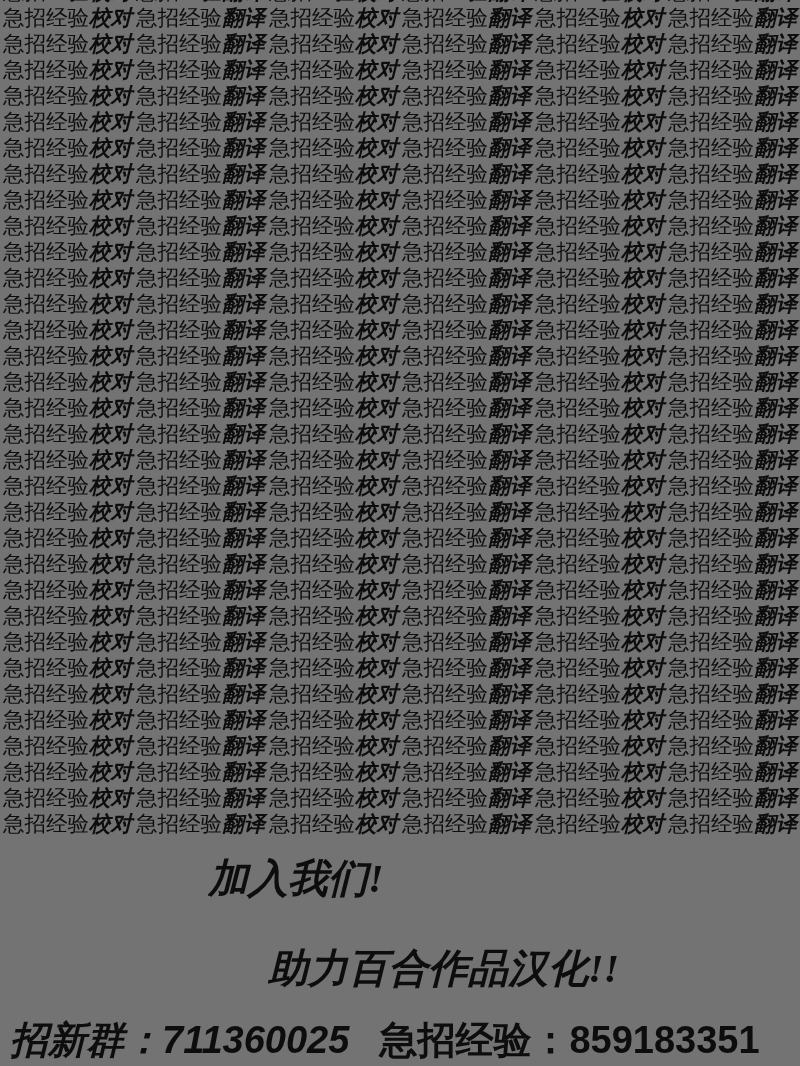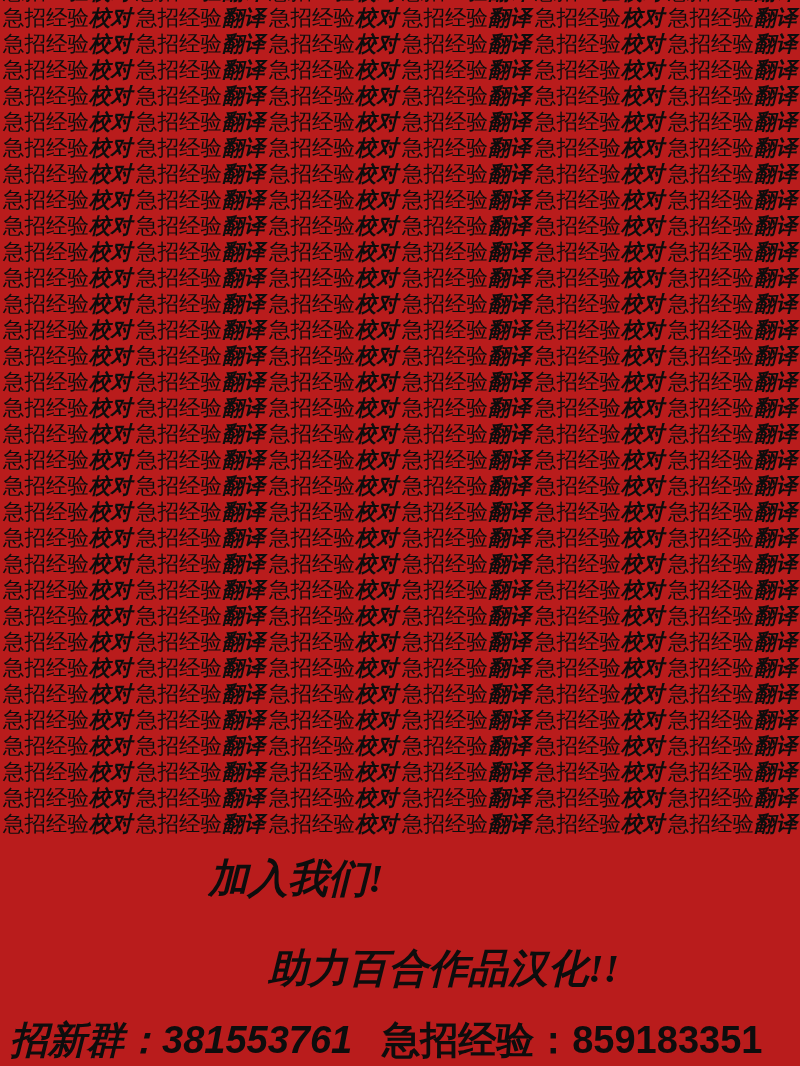--- a/index.html
+++ b/index.html
@@ -12,7 +12,7 @@
     overflow: hidden;
   }
   .page {
-    position: absolute; inset: 0; overflow: hidden; background: #b91c1c;
+    position: absolute; inset: 0; overflow: hidden; background: #737373;
   }
   
   .wall {

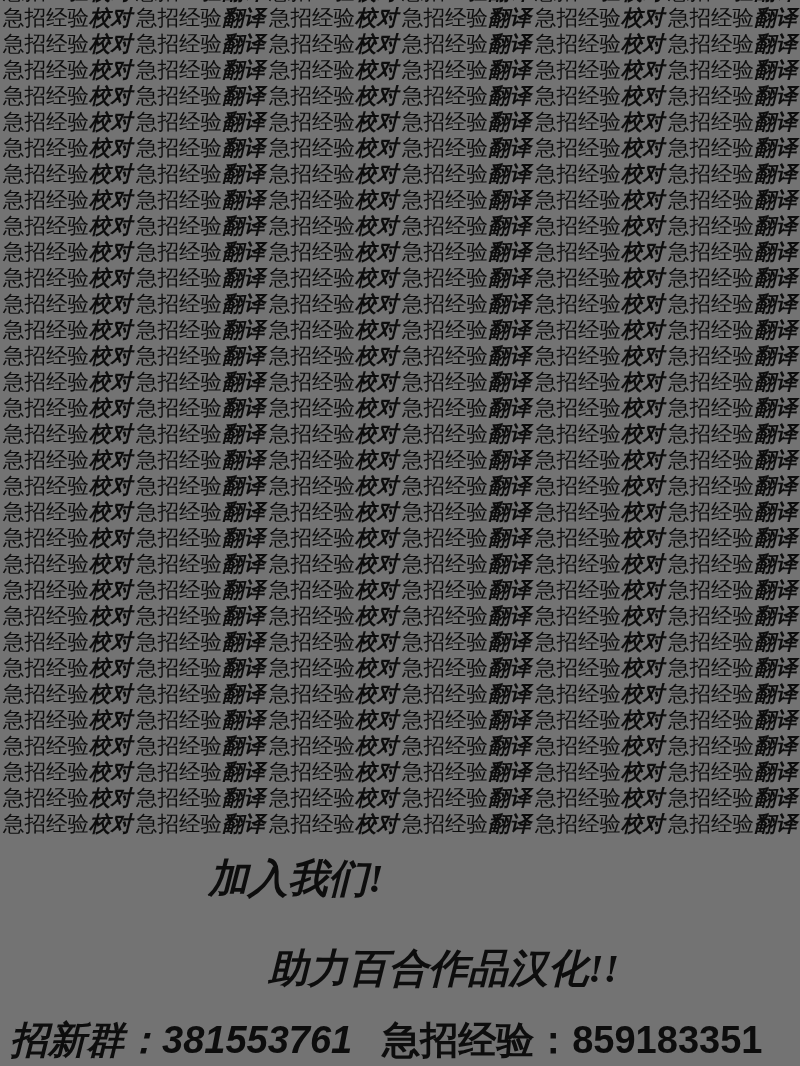--- a/index.html
+++ b/index.html
@@ -331,7 +331,7 @@
   <div class="slogan2">助力百合作品汉化!!</div>
 
   <div class="contact">
-    <span class="recruit"><span>招新群：</span><span>381553761</span></span>
+    <span class="recruit"><span>招新群：</span><span>711360025</span></span>
     <span class="reader"><span>急招经验：</span><span>859183351</span></span>
   </div>
 

